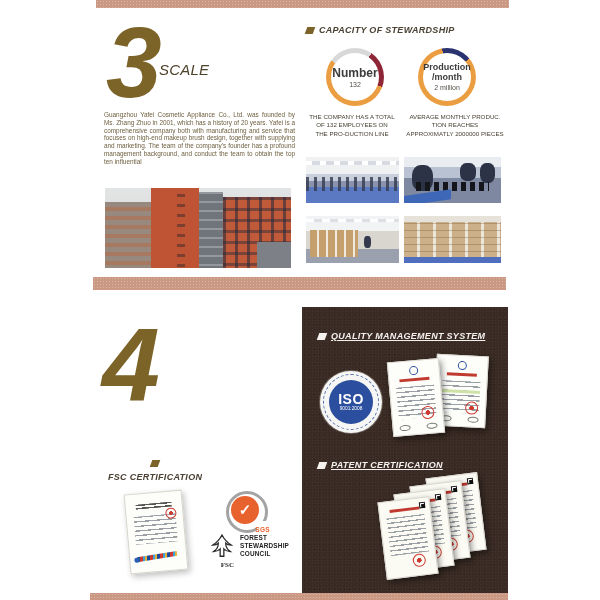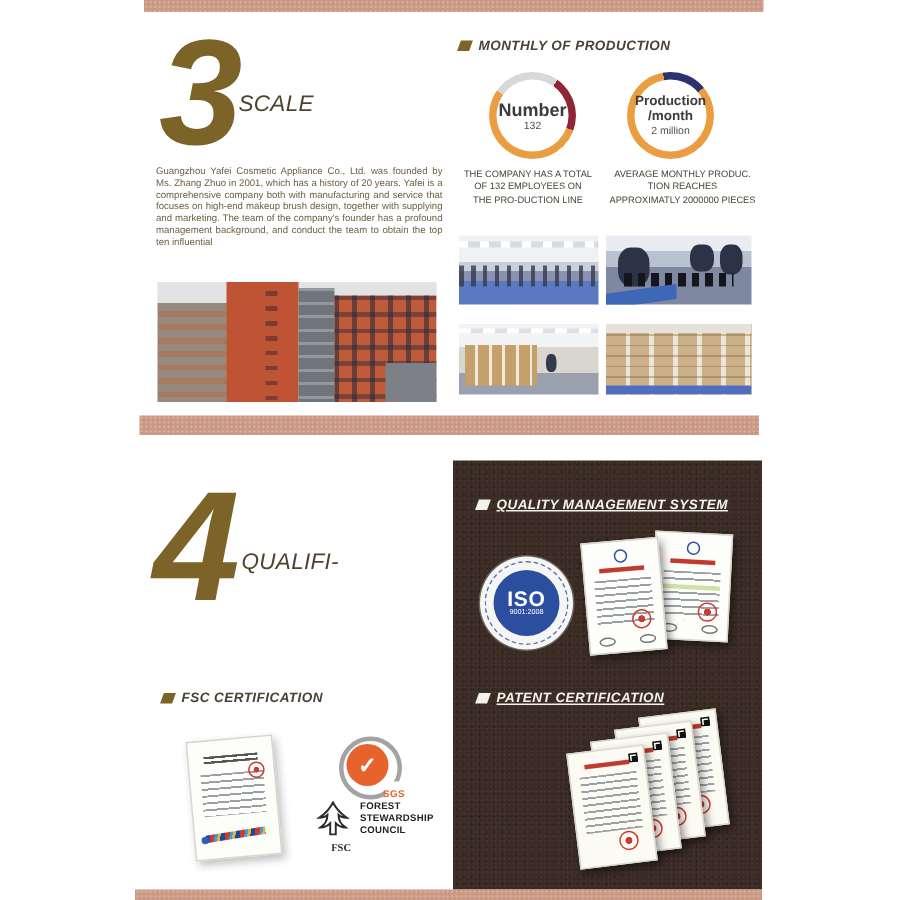--- a/index.html
+++ b/index.html
@@ -185,7 +185,7 @@
 
   <div class="hdr hdr-dark" style="left:306px;top:25px;">
     <span class="hdr-icon"></span>
-    <span class="hdr-label">MONTHLY OF PRODUCTION</span>
+    <span class="hdr-label">CAPACITY OF STEWARDSHIP</span>
   </div>
 
   <div class="donut d2">

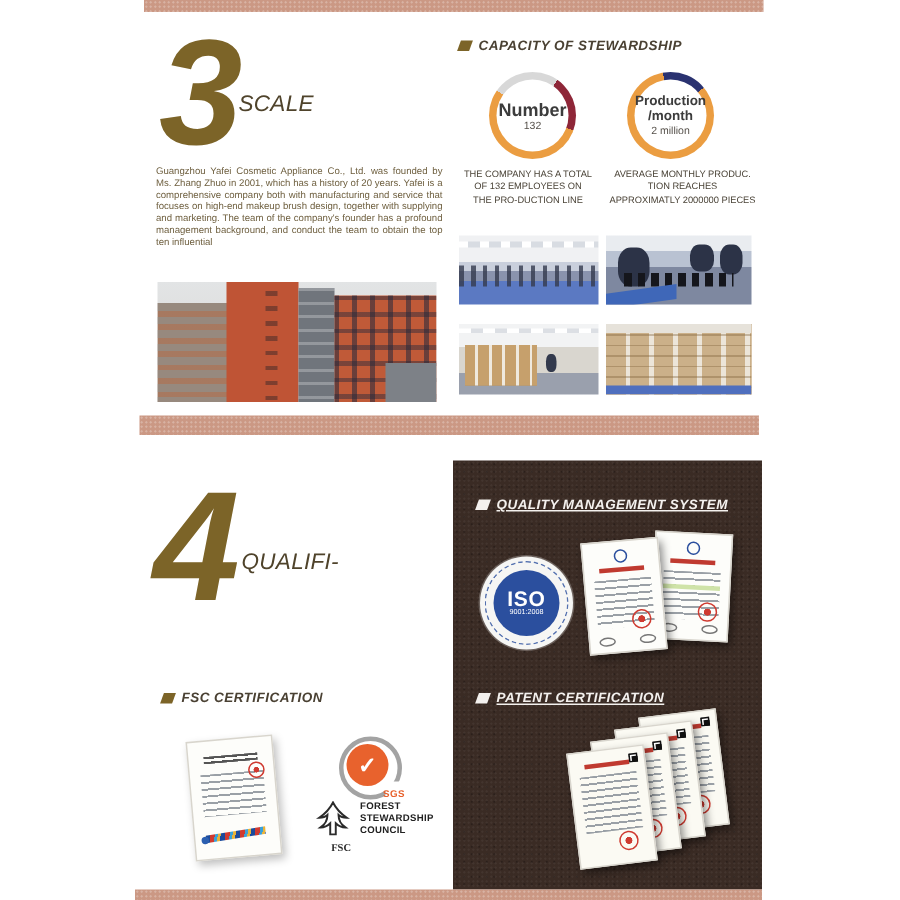--- a/index.html
+++ b/index.html
@@ -239,7 +239,6 @@
 
   <div class="bignum num4">4</div>
   <div class="sec-title t4">
-    <div>QUALIFI-</div>
   </div>
 
   <div class="panel">

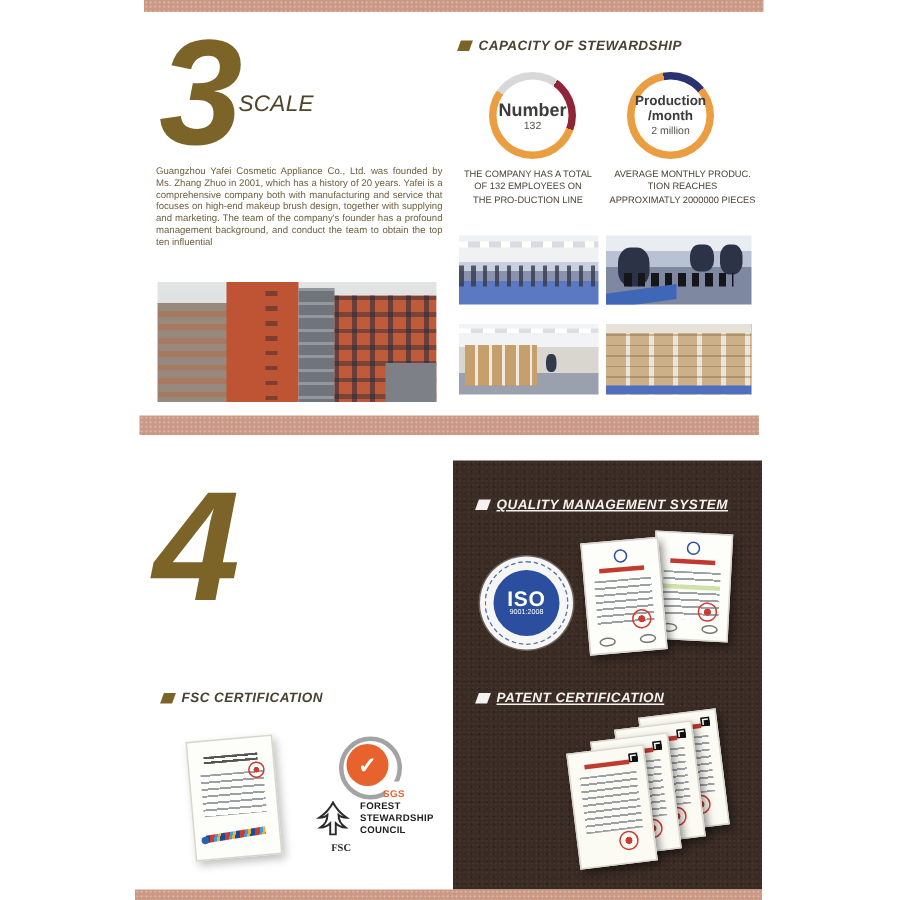--- a/index.html
+++ b/index.html
@@ -303,7 +303,7 @@
     </div>
   </div>
 
-  <div class="hdr hdr-dark" style="left:108px;top:460px;">
+  <div class="hdr hdr-dark" style="left:108px;top:460px;flex-direction:column;">
     <span class="hdr-icon"></span>
     <span class="hdr-label">FSC CERTIFICATION</span>
   </div>

